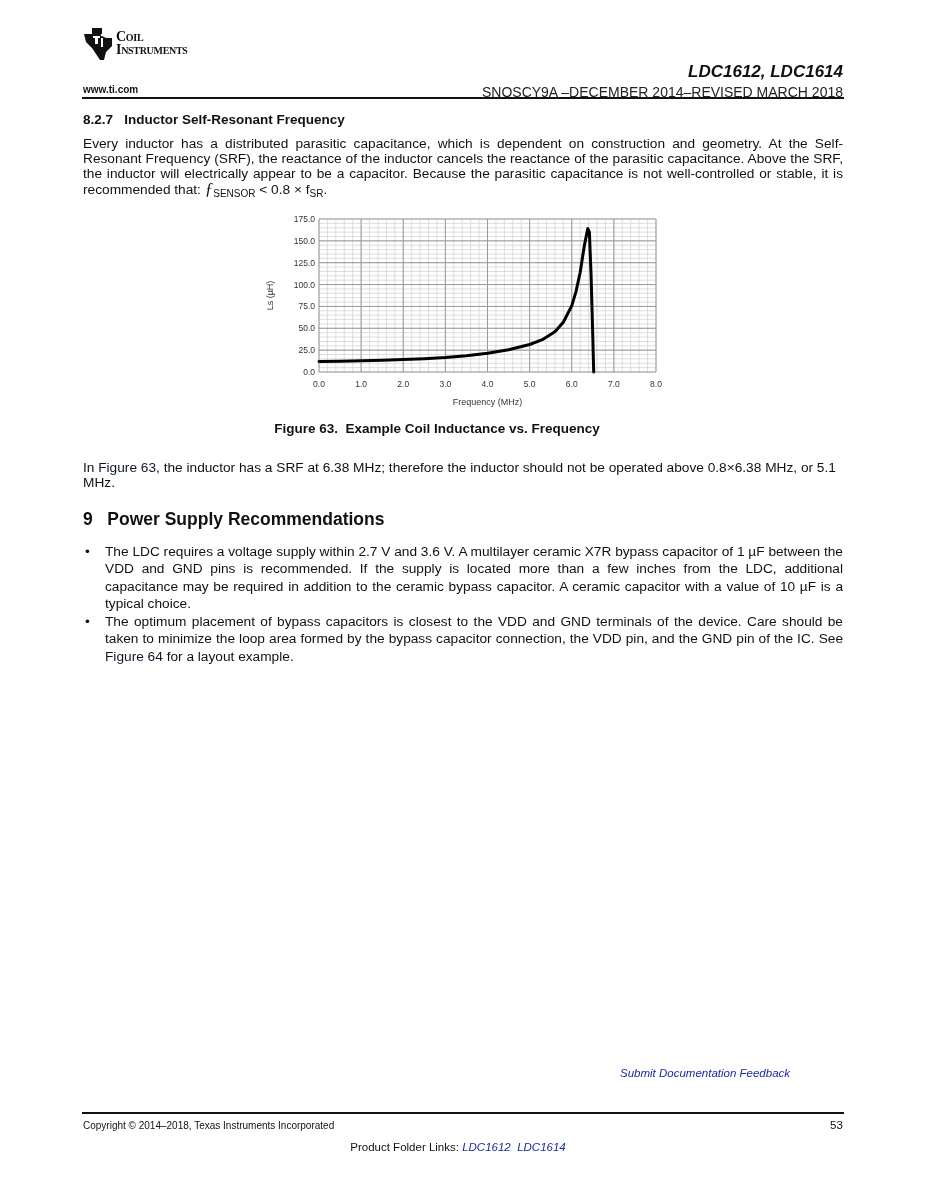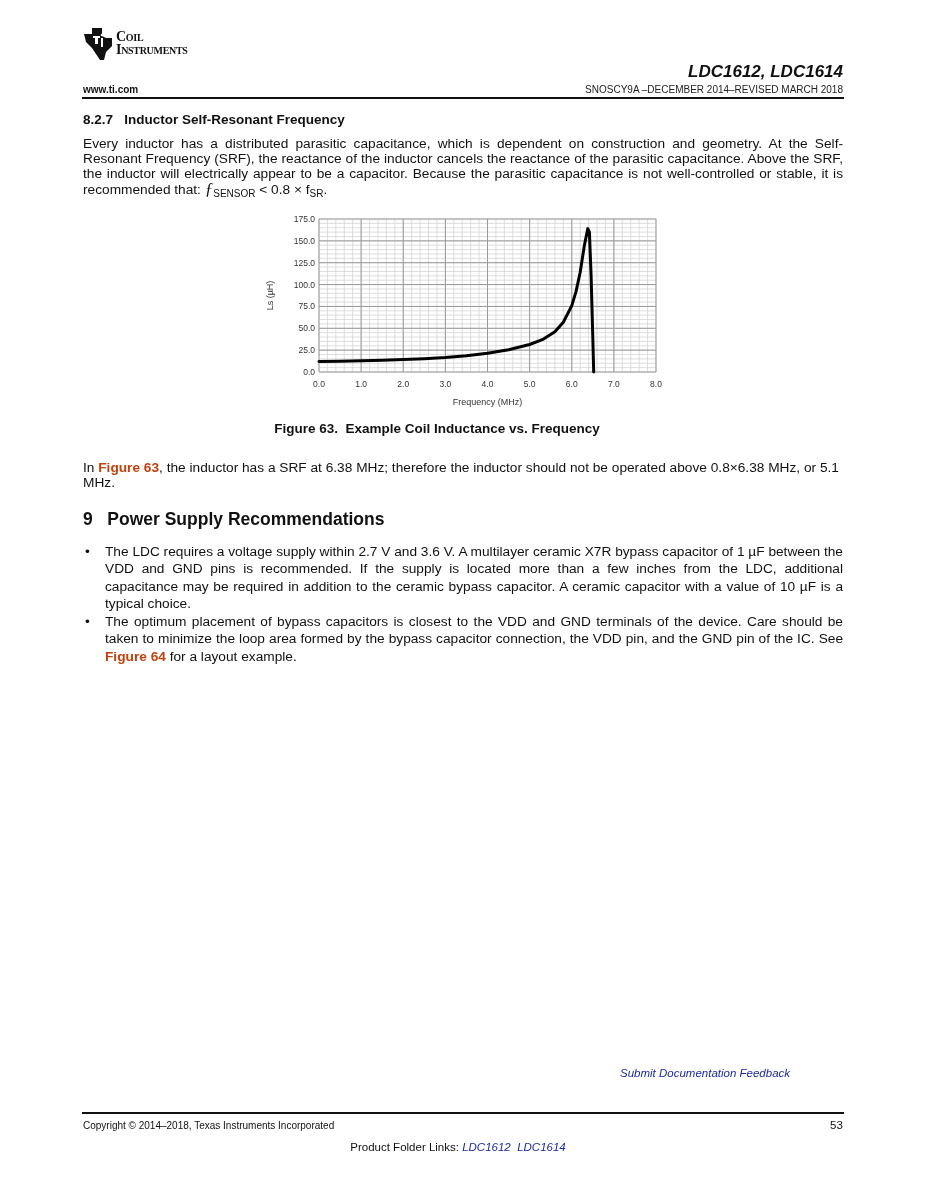--- a/index.html
+++ b/index.html
@@ -11,7 +11,7 @@
   .logo-text .l2 { font-size:14px; }
   .hdr-right { right:83px; top:62px; font-size:17px; font-weight:bold;font-style:italic; }
   .hdr-url { left:83px; top:84px; font-size:10px; font-weight:bold; }
-  .hdr-doc { right:83px; top:84px; font-size:10px; color:#222; }
+  .hdr-doc { right:83px; top:84px; font-size:14px; color:#222; }
   .rule-top { left:82px; top:97px; width:762px; height:2px; background:#111; }
   .sec-title { left:83px; top:112px; font-size:13.5px; font-weight:bold; }
   .para { left:83px; width:760px; font-size:13.7px; line-height:15px; text-align:justify; }

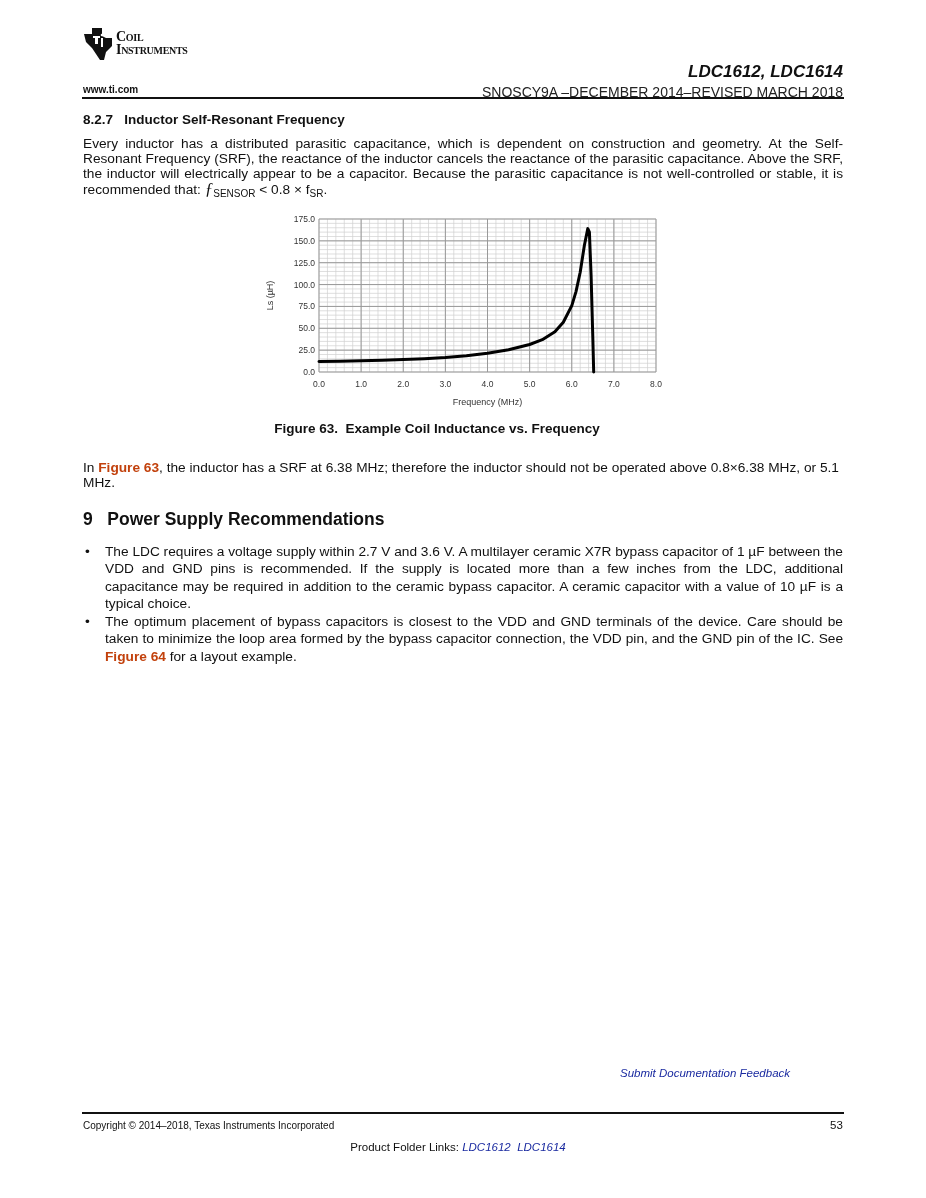--- a/index.html
+++ b/index.html
@@ -16,7 +16,7 @@
   .sec-title { left:83px; top:112px; font-size:13.5px; font-weight:bold; }
   .para { left:83px; width:760px; font-size:13.7px; line-height:15px; text-align:justify; }
   .para1 { top:136px; }
-  .link { color:#c2410c;font-weight:bold; }
+  .link { color:#0f172a; }
   .italic-f { font-family:"Liberation Serif", serif; font-style:italic; font-size:17px; }
   sub { font-size:10px; vertical-align:-3px; }
   .chart { left:250px; top:210px; width:420px; height:200px; }

